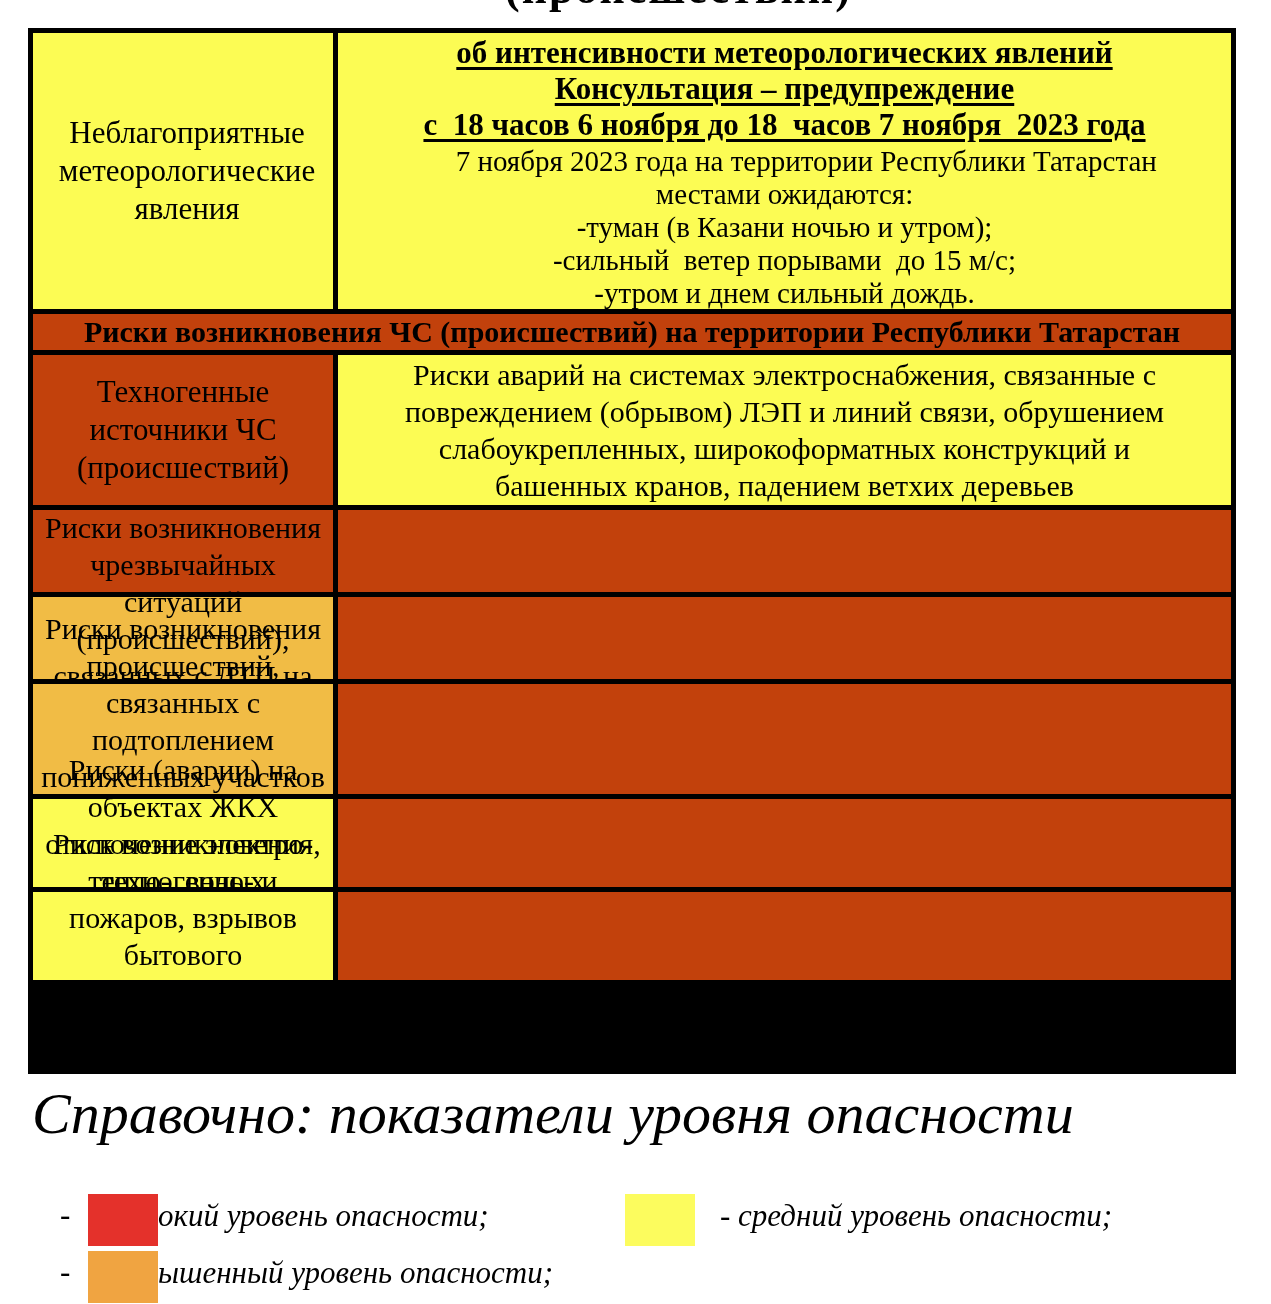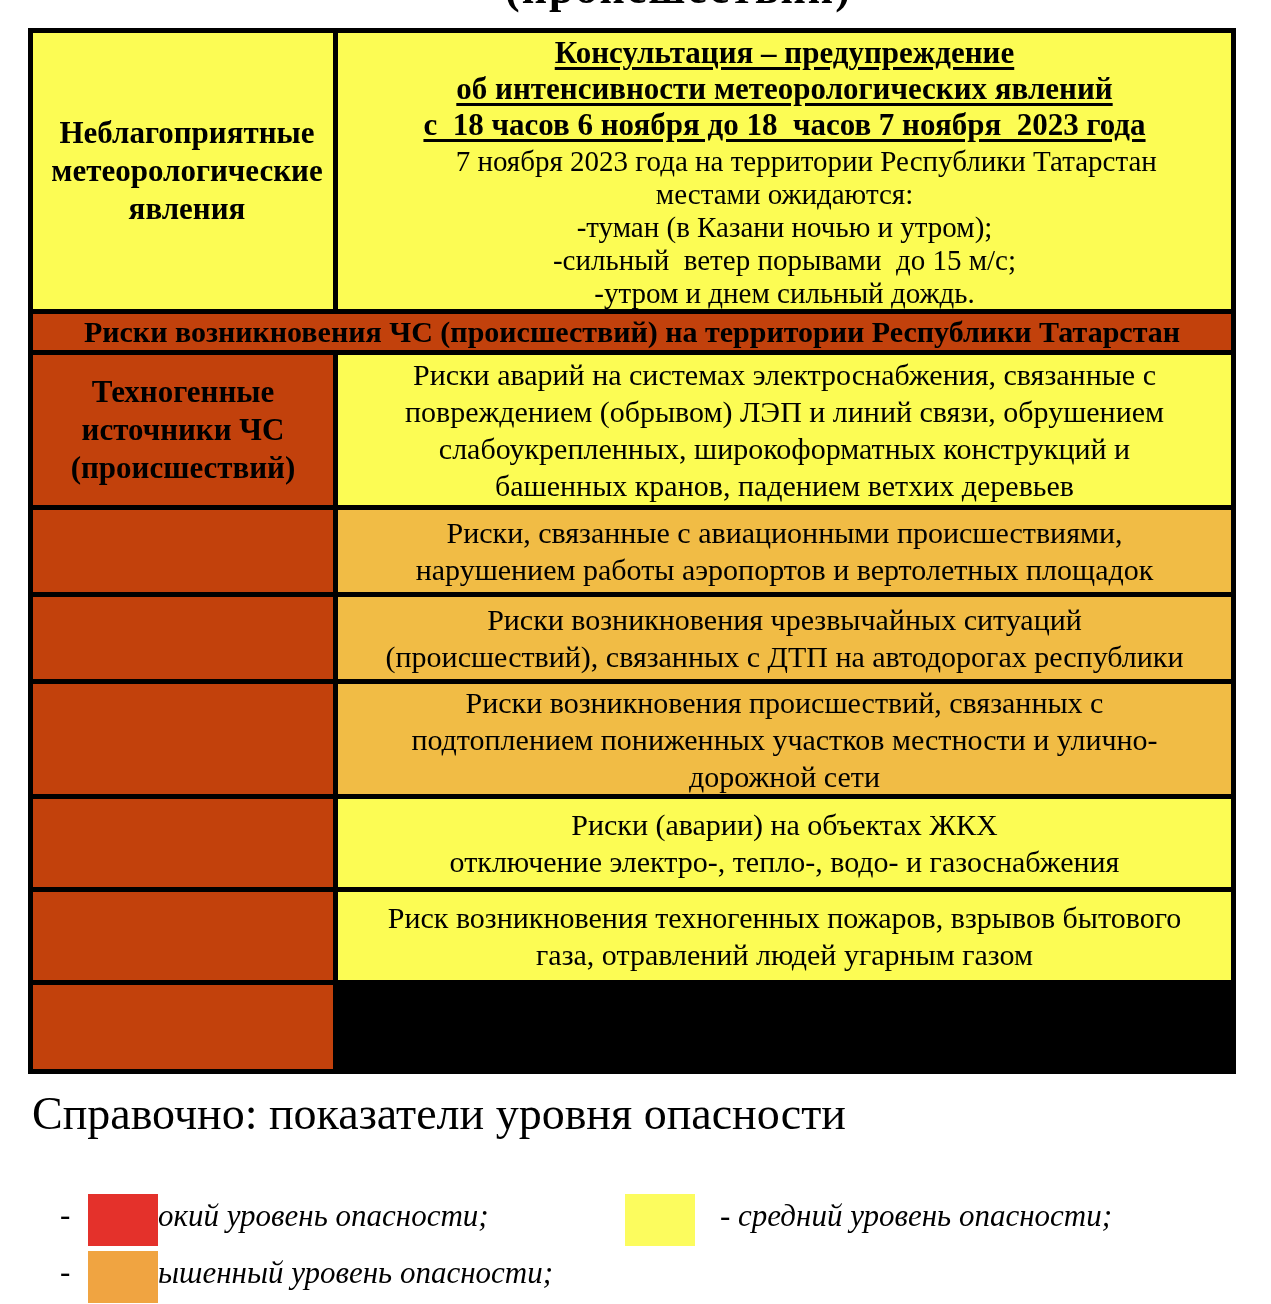--- a/index.html
+++ b/index.html
@@ -51,8 +51,8 @@
 явления</div>
 
     <div class="cell yellow meteo-right">
+      <span class="t-line">об интенсивности метеорологических явлений</span>
       <span class="t-line">Консультация – предупреждение</span>
-      <span class="t-line">об интенсивности метеорологических явлений</span>
       <span class="t-line">с  18 часов 6 ноября до 18  часов 7 ноября  2023 года</span>
       <div class="t-body">      7 ноября 2023 года на территории Республики Татарстан
 местами ожидаются:

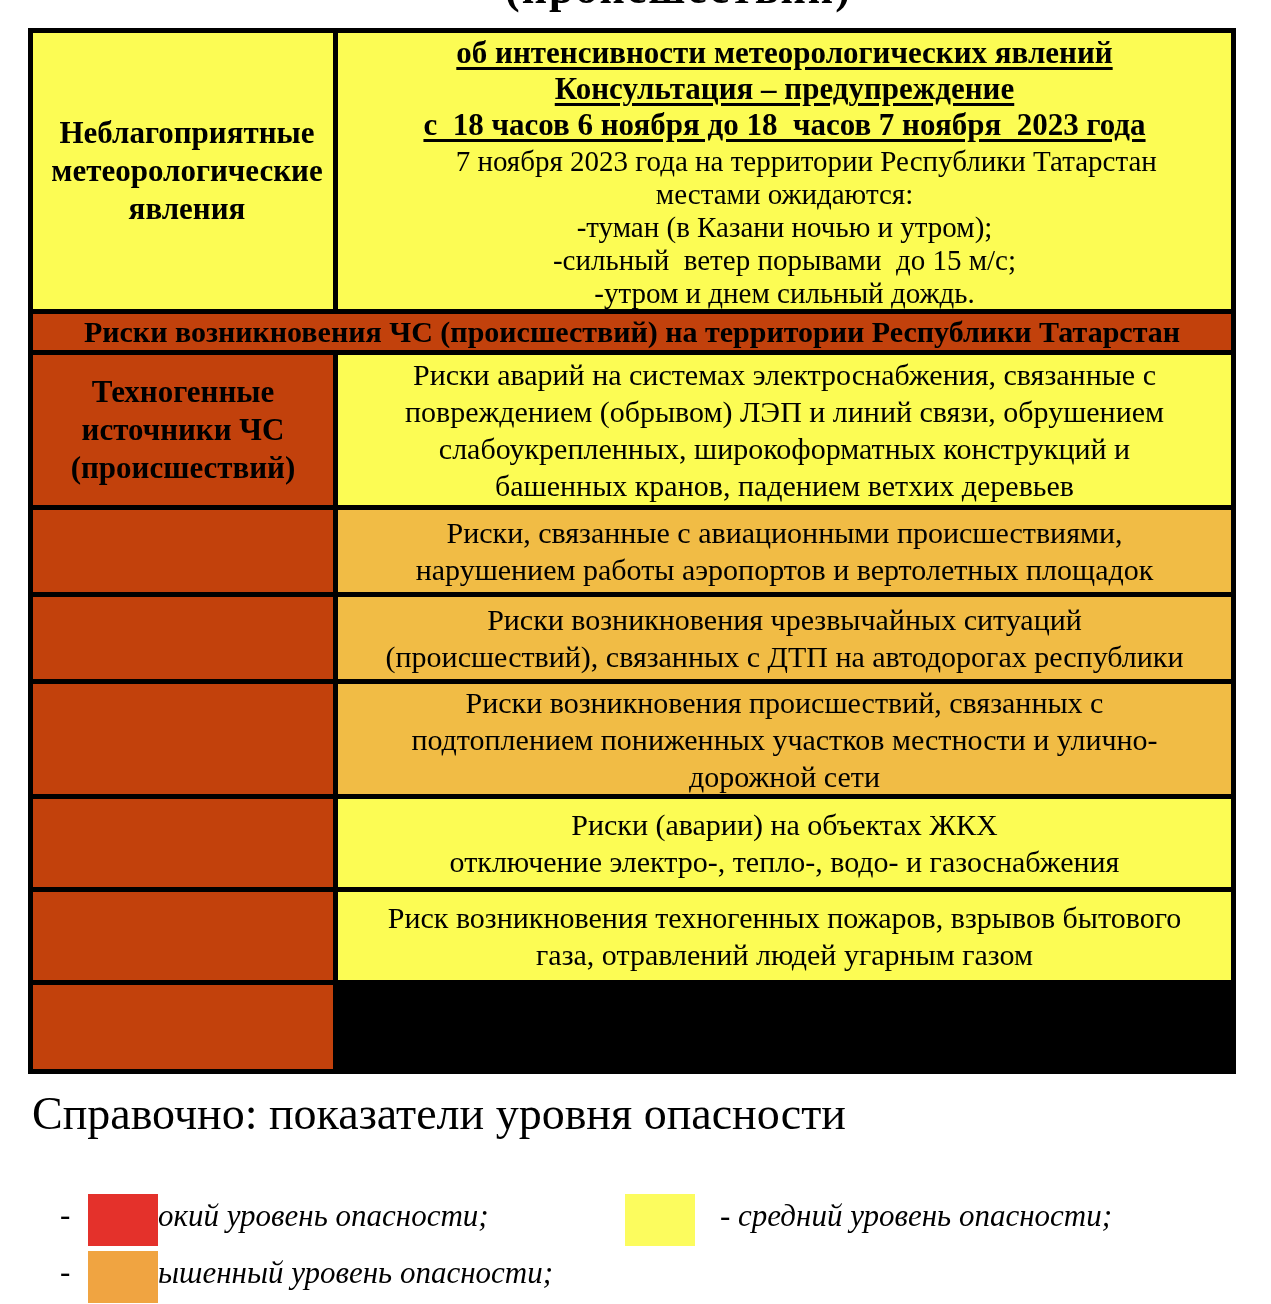--- a/index.html
+++ b/index.html
@@ -16,7 +16,7 @@
   .yellow{background:#FCFC54;}
   .orange-bg{background:#F1BC45;}
   .span2{grid-column:1 / -1;}
-  .meteo-left{font-weight:bold;font-size:31px;line-height:38px;white-space:pre-line;padding-left:8px;}
+  .meteo-left{font-weight:normal;font-size:31px;line-height:38px;white-space:pre-line;padding-left:8px;}
   .meteo-right{padding:2px 2px 0 2px;}
   .t-line{display:block;text-align:center;font-weight:bold;font-size:31px;line-height:36px;
           white-space:pre-wrap;text-decoration:underline;text-decoration-thickness:2.5px;text-underline-offset:4px;}

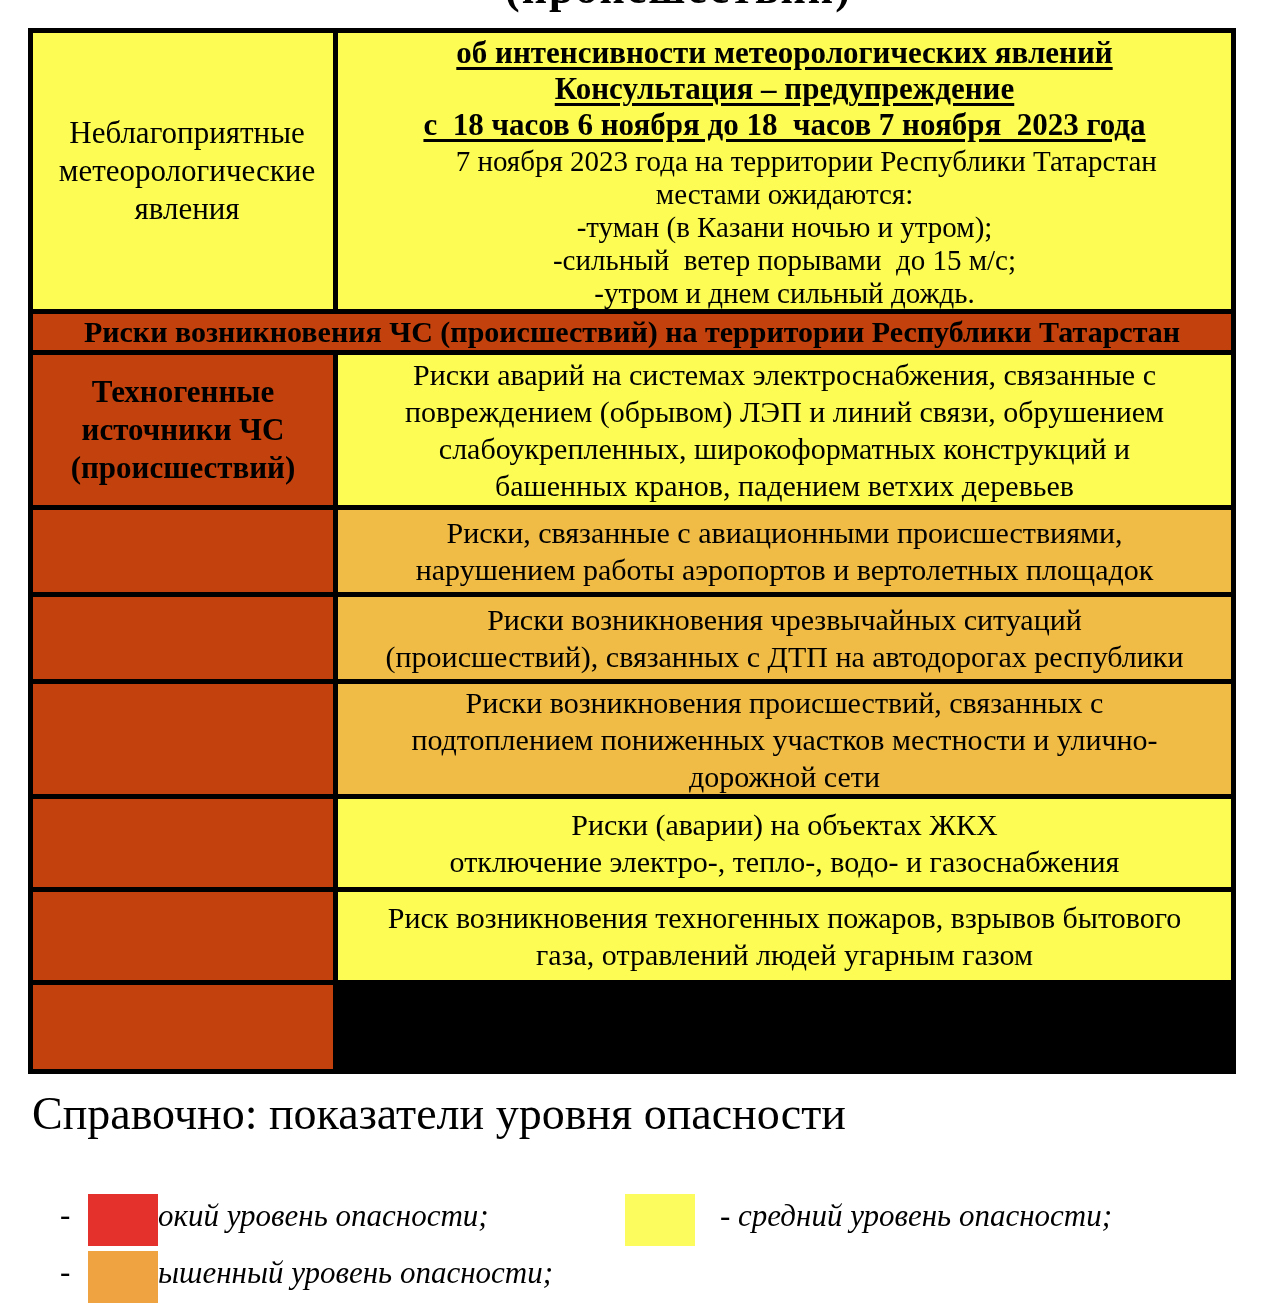--- a/index.html
+++ b/index.html
@@ -22,7 +22,7 @@
           white-space:pre-wrap;text-decoration:underline;text-decoration-thickness:2.5px;text-underline-offset:4px;}
   .t-body{text-align:center;font-size:29px;line-height:33px;white-space:pre-wrap;margin-top:2px;}
   .section-h{font-weight:bold;font-size:30px;line-height:36px;}
-  .src-label{font-weight:bold;font-size:31px;line-height:38px;white-space:pre-line;padding:17px 6px;}
+  .src-label{font-weight:normal;font-size:31px;line-height:38px;white-space:pre-line;padding:17px 6px;}
   .risk{font-size:30px;line-height:37px;white-space:pre-line;padding:4px 8px;}
   .ref-heading{margin:14px 0 0 32px;font-size:46px;line-height:52px;}
   .legend{display:flex;margin:54px 0 0 60px;}

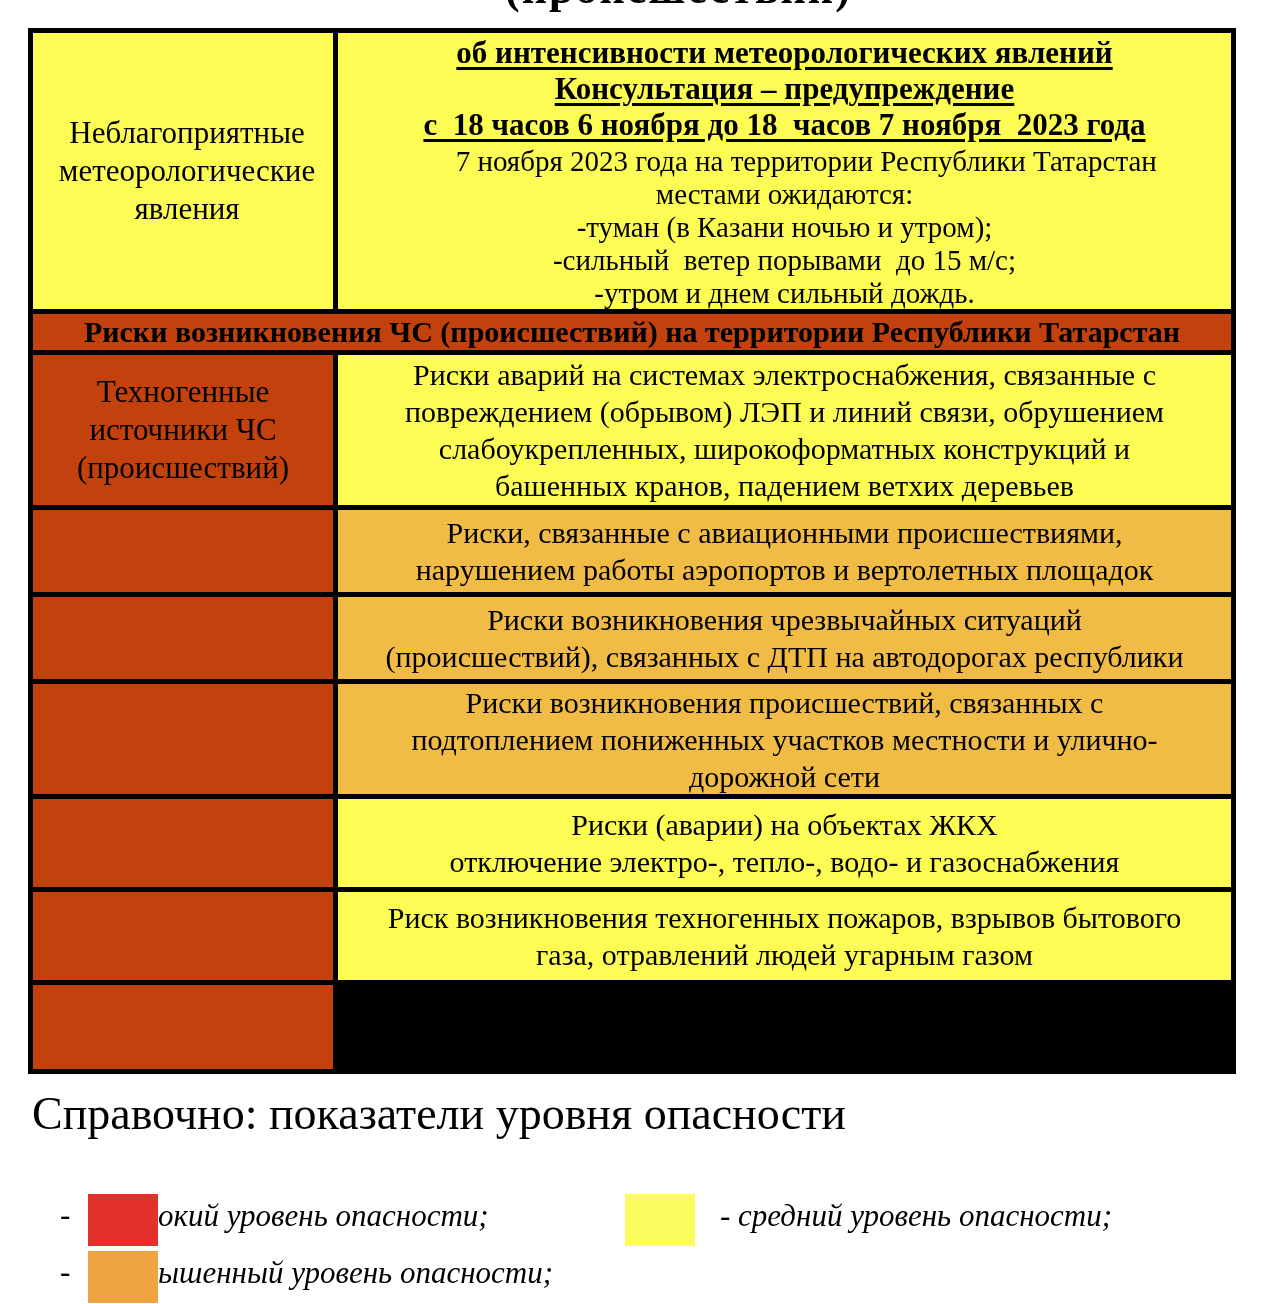--- a/index.html
+++ b/index.html
@@ -70,8 +70,6 @@
 башенных кранов, падением ветхих деревьев</div>
 
     <div class="cell"></div>
-    <div class="cell orange-bg c-flex risk">Риски, связанные с авиационными происшествиями,
-нарушением работы аэропортов и вертолетных площадок</div>
 
     <div class="cell"></div>
     <div class="cell orange-bg c-flex risk">Риски возникновения чрезвычайных ситуаций

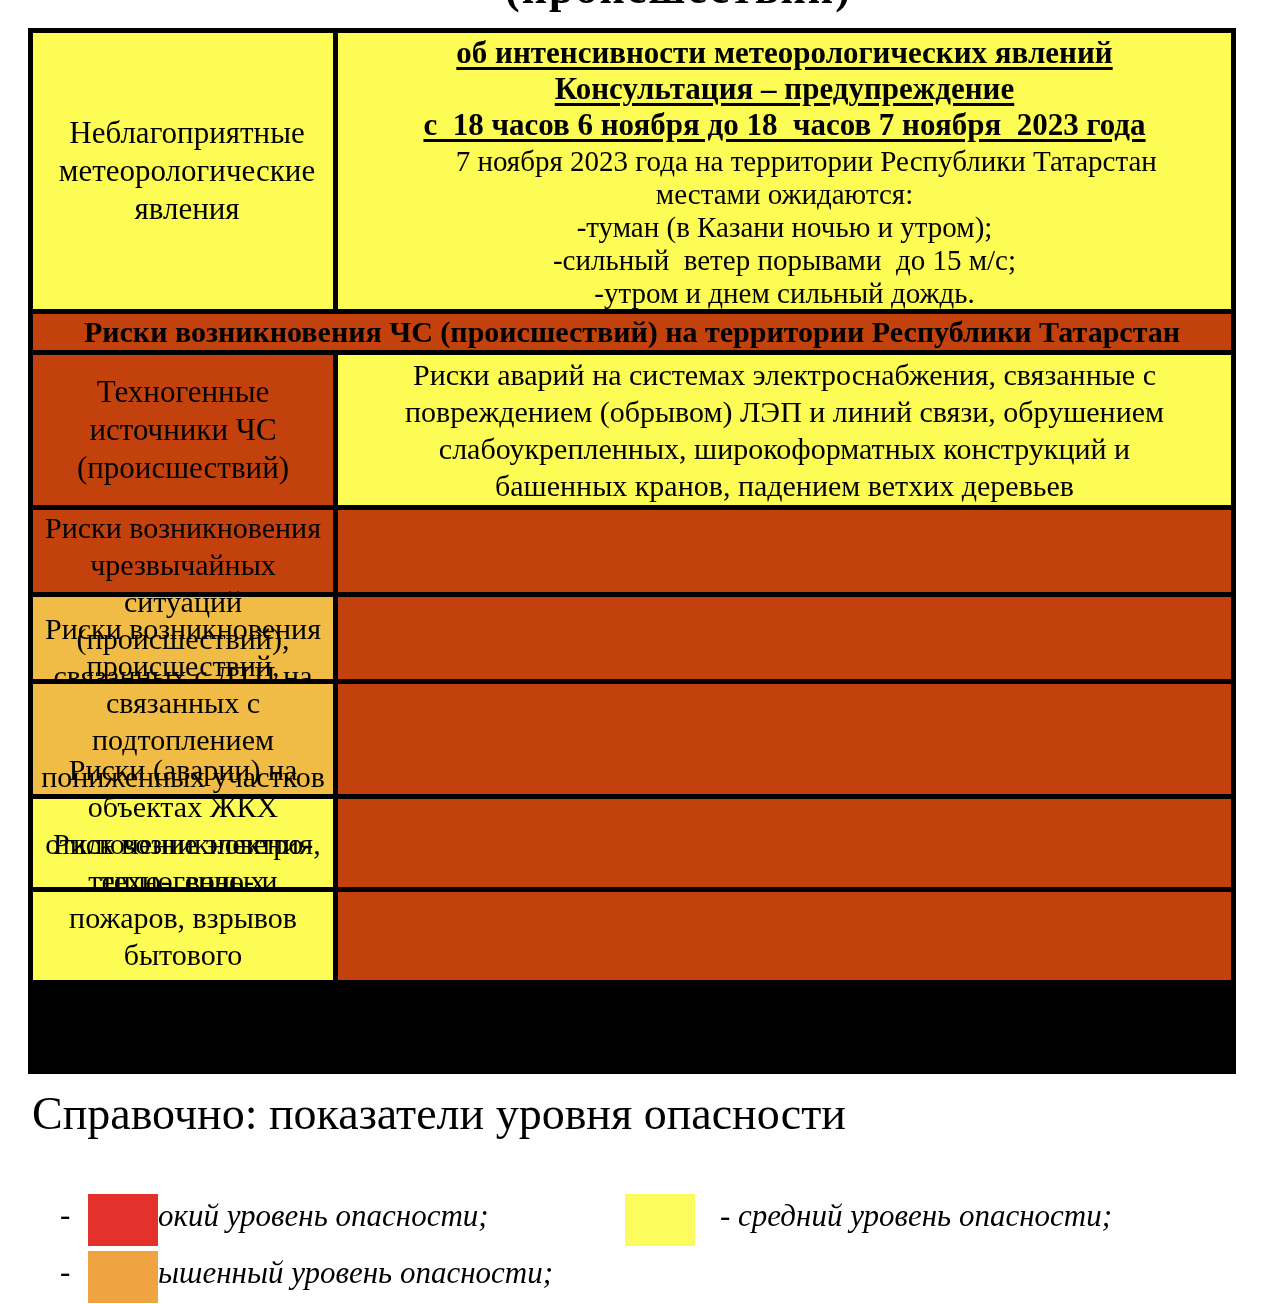--- a/index.html
+++ b/index.html
@@ -24,7 +24,7 @@
   .section-h{font-weight:bold;font-size:30px;line-height:36px;}
   .src-label{font-weight:normal;font-size:31px;line-height:38px;white-space:pre-line;padding:17px 6px;}
   .risk{font-size:30px;line-height:37px;white-space:pre-line;padding:4px 8px;}
-  .ref-heading{margin:14px 0 0 32px;font-size:46px;line-height:52px;}
+  .ref-heading{margin:14px 0 0 32px;font-style:italic;font-size:58px;line-height:52px;}
   .legend{display:flex;margin:54px 0 0 60px;}
   .leg-col-left{width:565px;}
   .leg-item{display:flex;align-items:flex-start;height:52px;margin-bottom:5px;}

